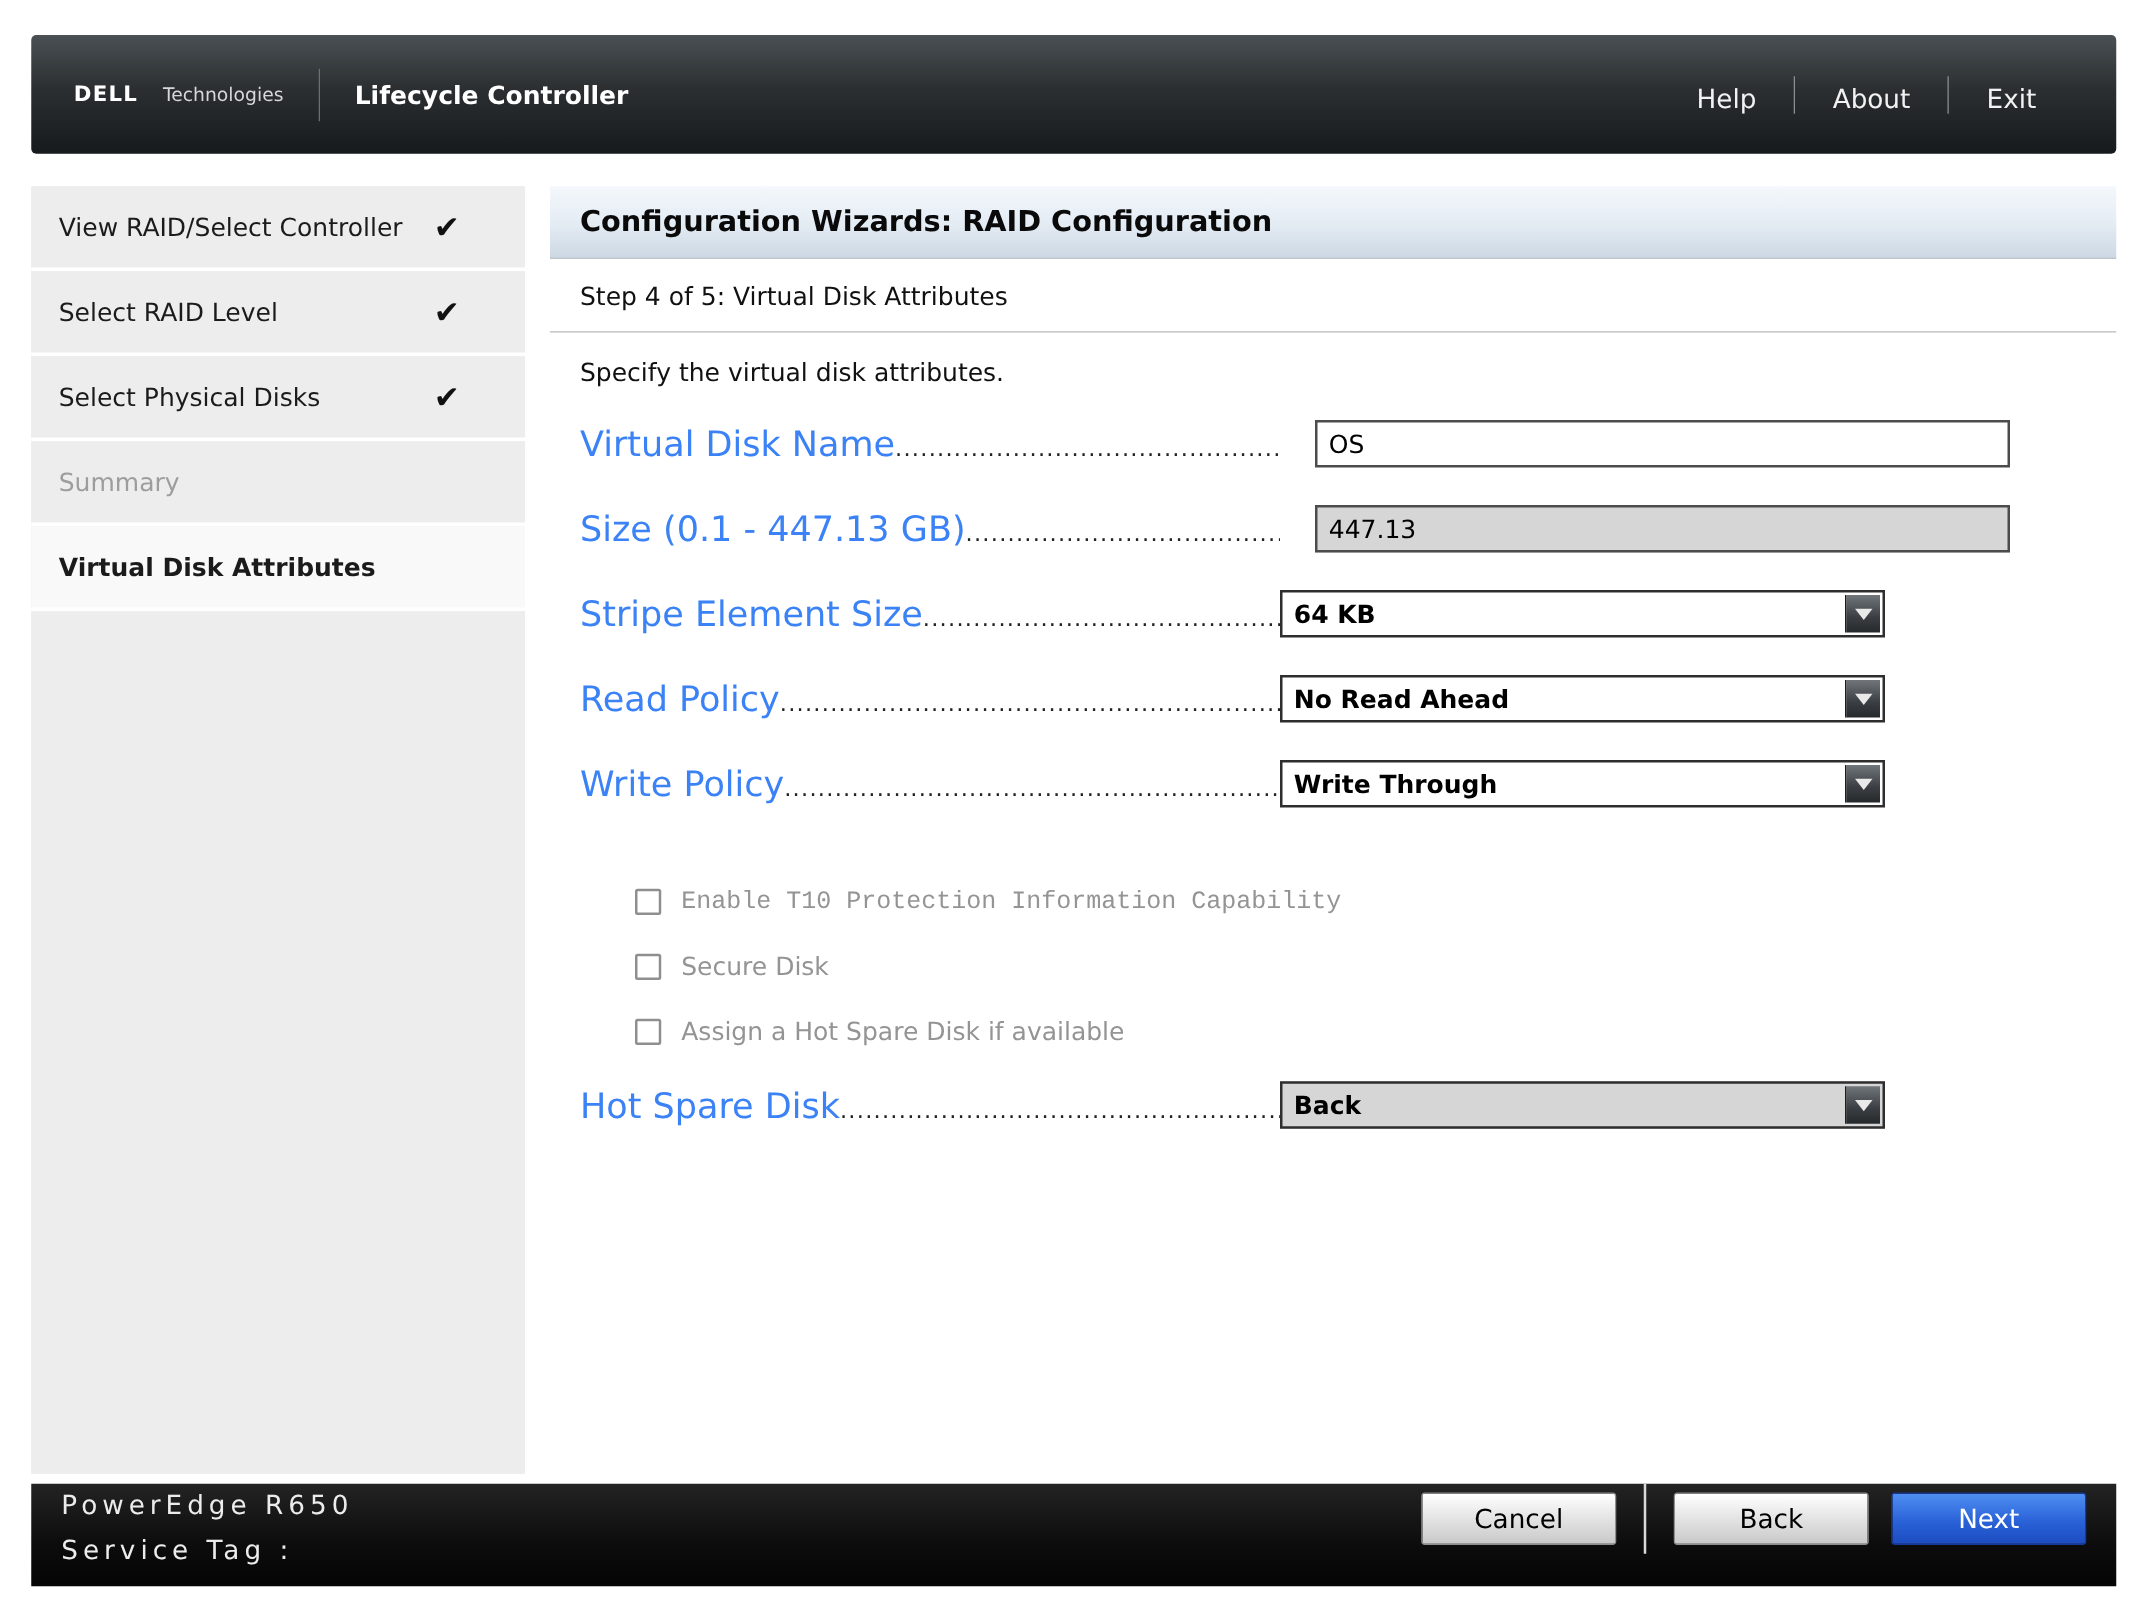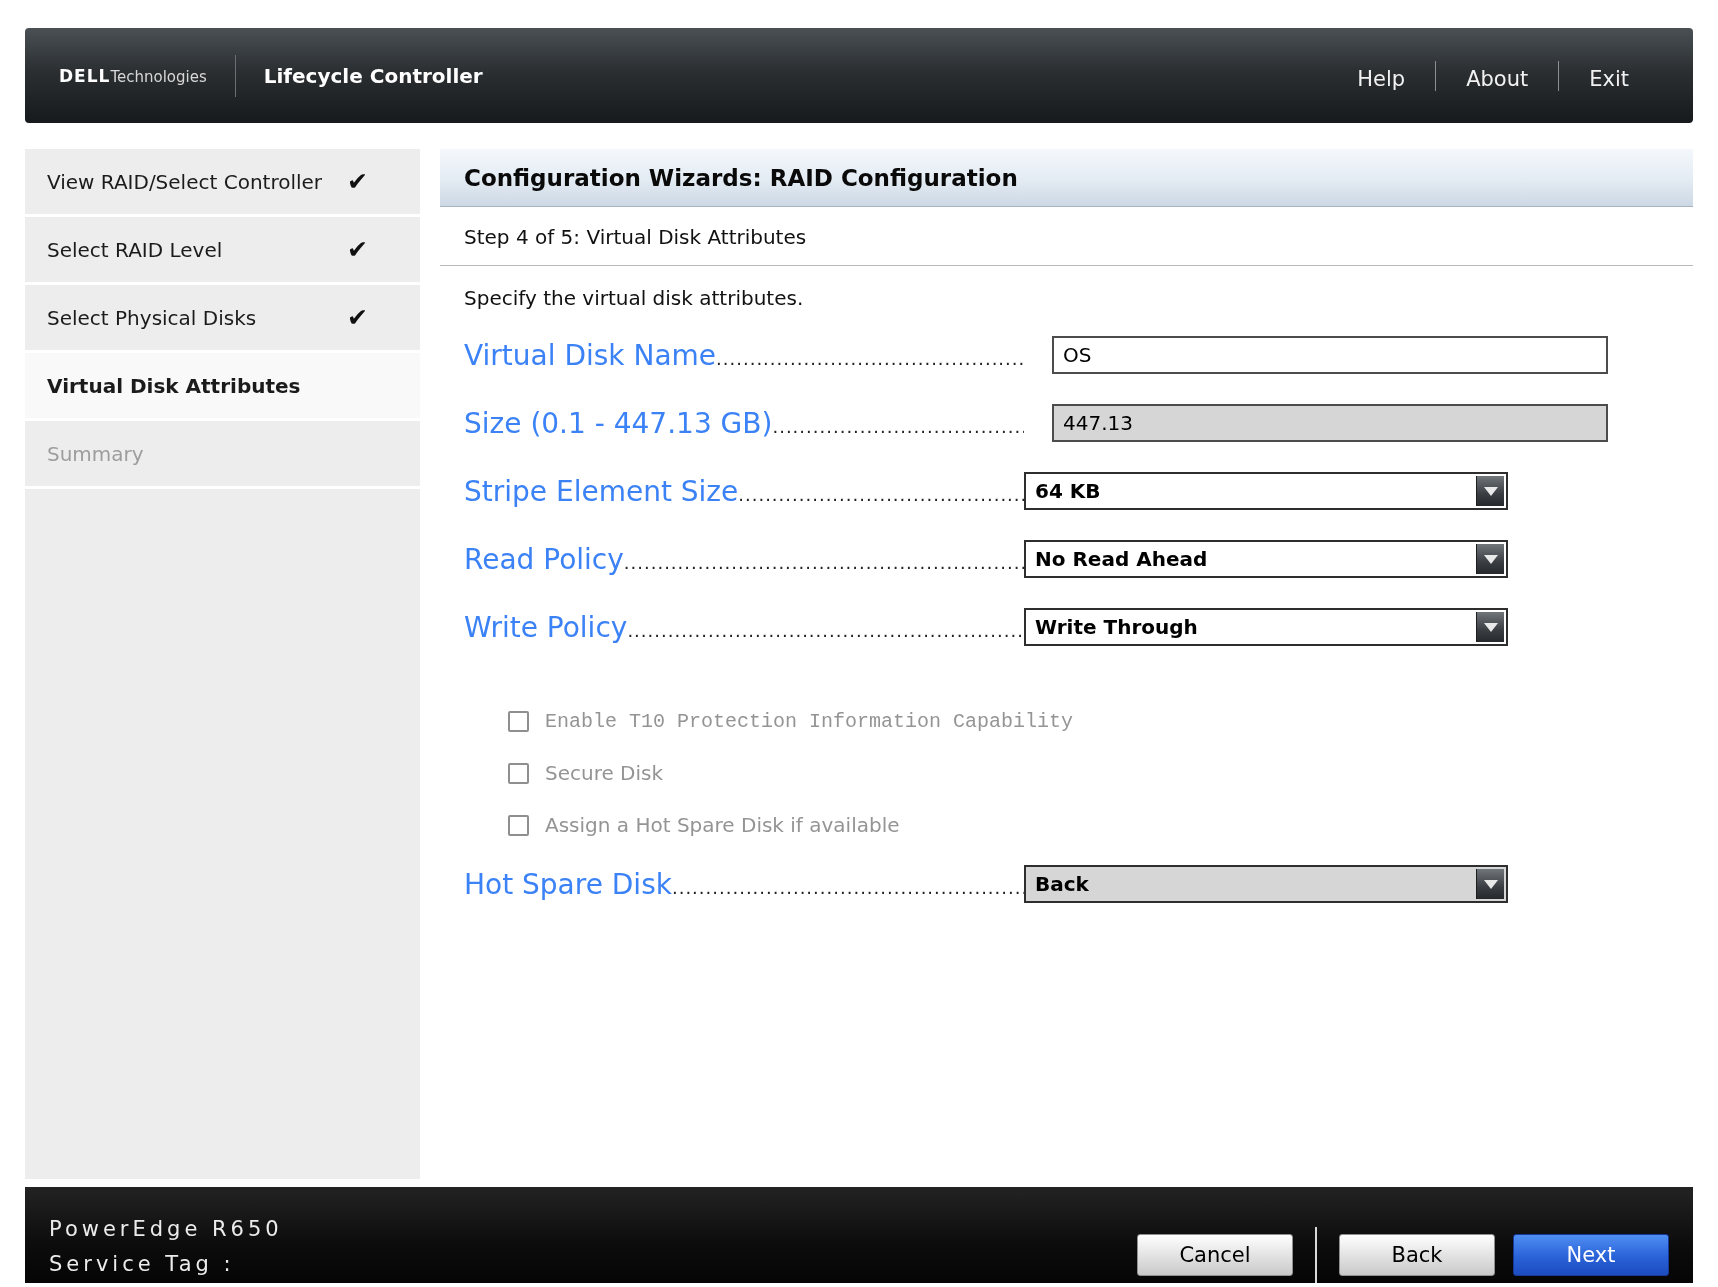--- a/index.html
+++ b/index.html
@@ -8,7 +8,7 @@
 
   
   .topbar { height: 95px; border-radius: 4px; background: linear-gradient(#4a5054 0%, #2b2f32 45%, #171a1c 100%); display:flex; align-items:center; padding: 0 34px; }
-  .brand { display:flex; align-items:baseline; gap:0; color:#fff; }
+  .brand { display:flex; align-items:baseline; gap:20px; color:#fff; }
   .brand .dell { font-weight:bold; font-size:17px; letter-spacing:1px; }
   .brand .tech { font-size:15px; color:#d7d7d7; }
   .topbar-sep { width:1px; height:42px; background:#6a6f73; margin: 0 28px; }

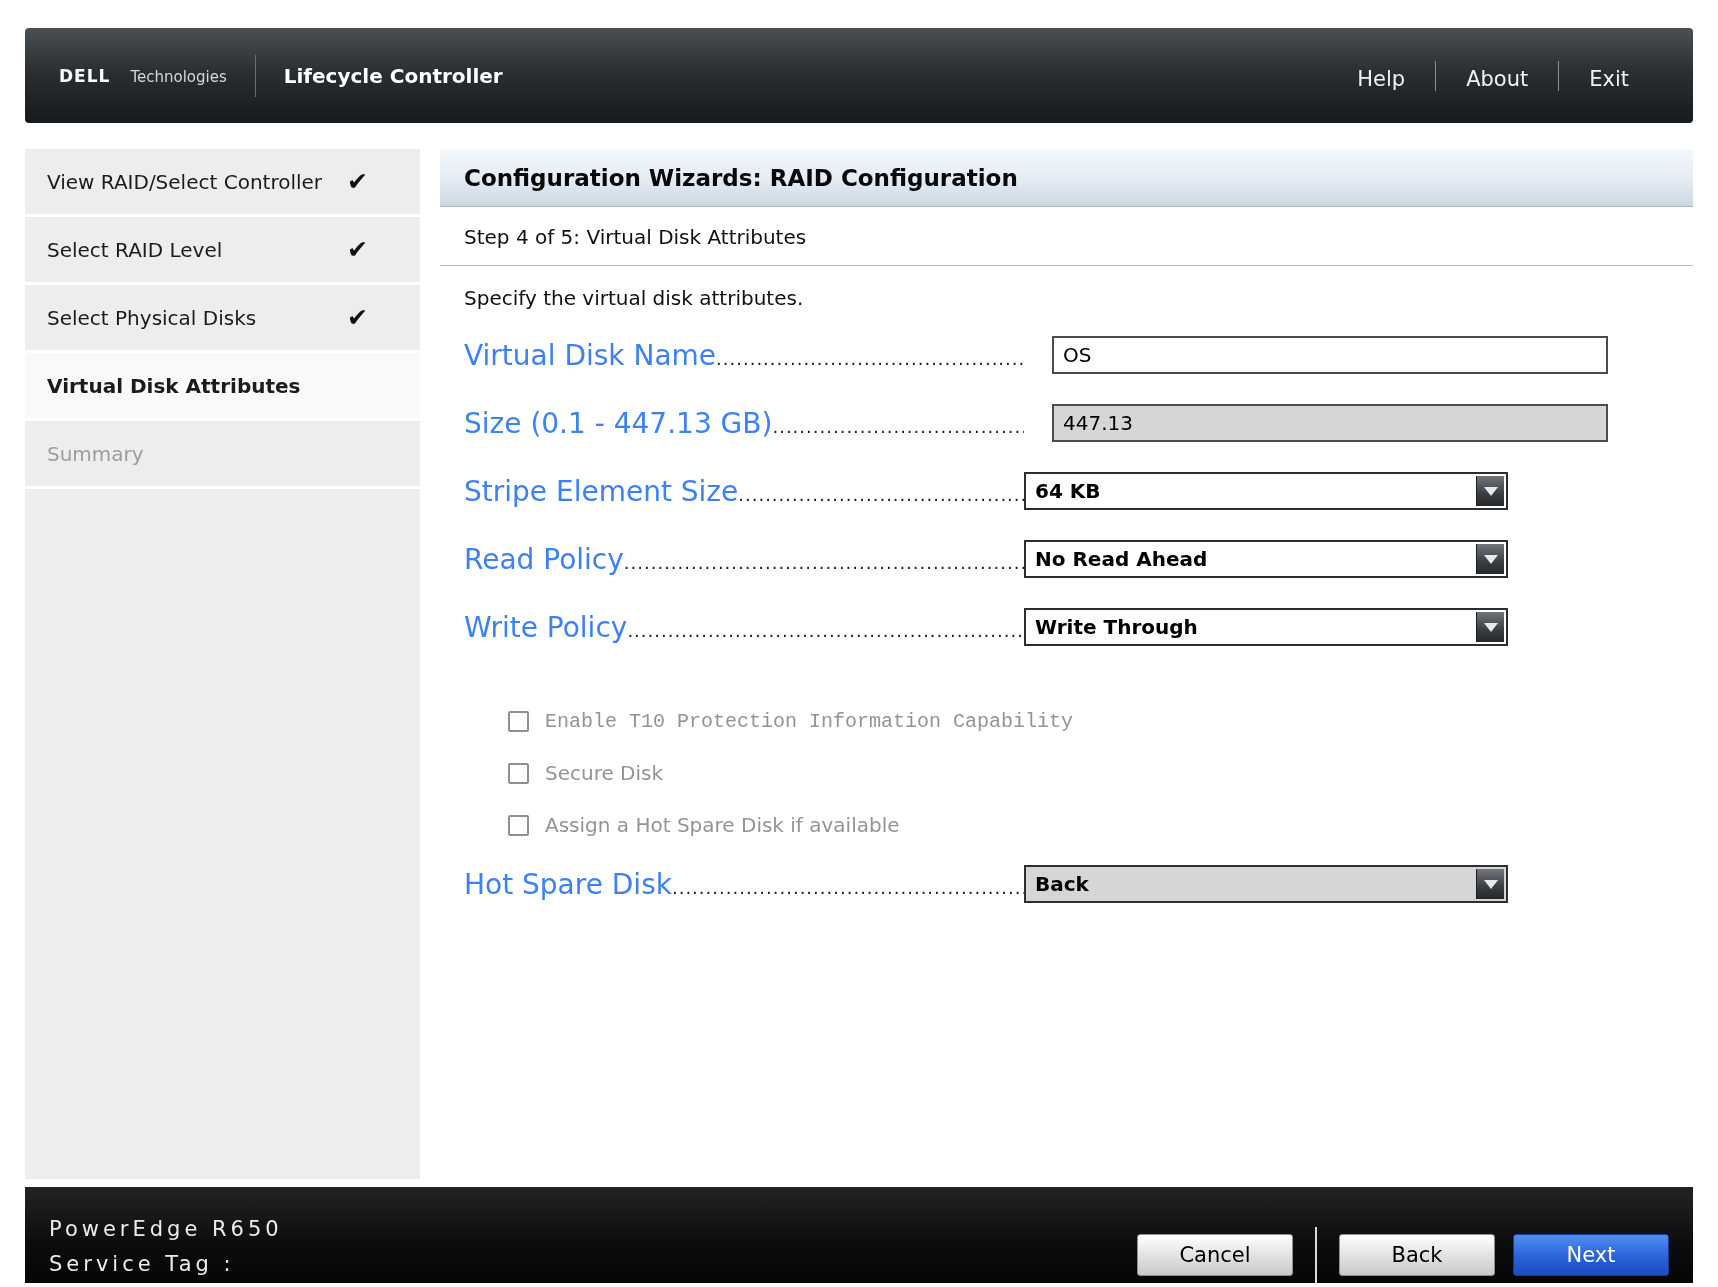--- a/index.html
+++ b/index.html
@@ -107,12 +107,12 @@
         <span>Select Physical Disks</span>
         <span class="check">✔</span>
       </div>
+      <div class="side-item disabled">
+        <span>Summary</span>
+        <span class="check"></span>
+      </div>
       <div class="side-item active">
         <span>Virtual Disk Attributes</span>
-        <span class="check"></span>
-      </div>
-      <div class="side-item disabled">
-        <span>Summary</span>
         <span class="check"></span>
       </div>
       <div class="side-fill"></div>

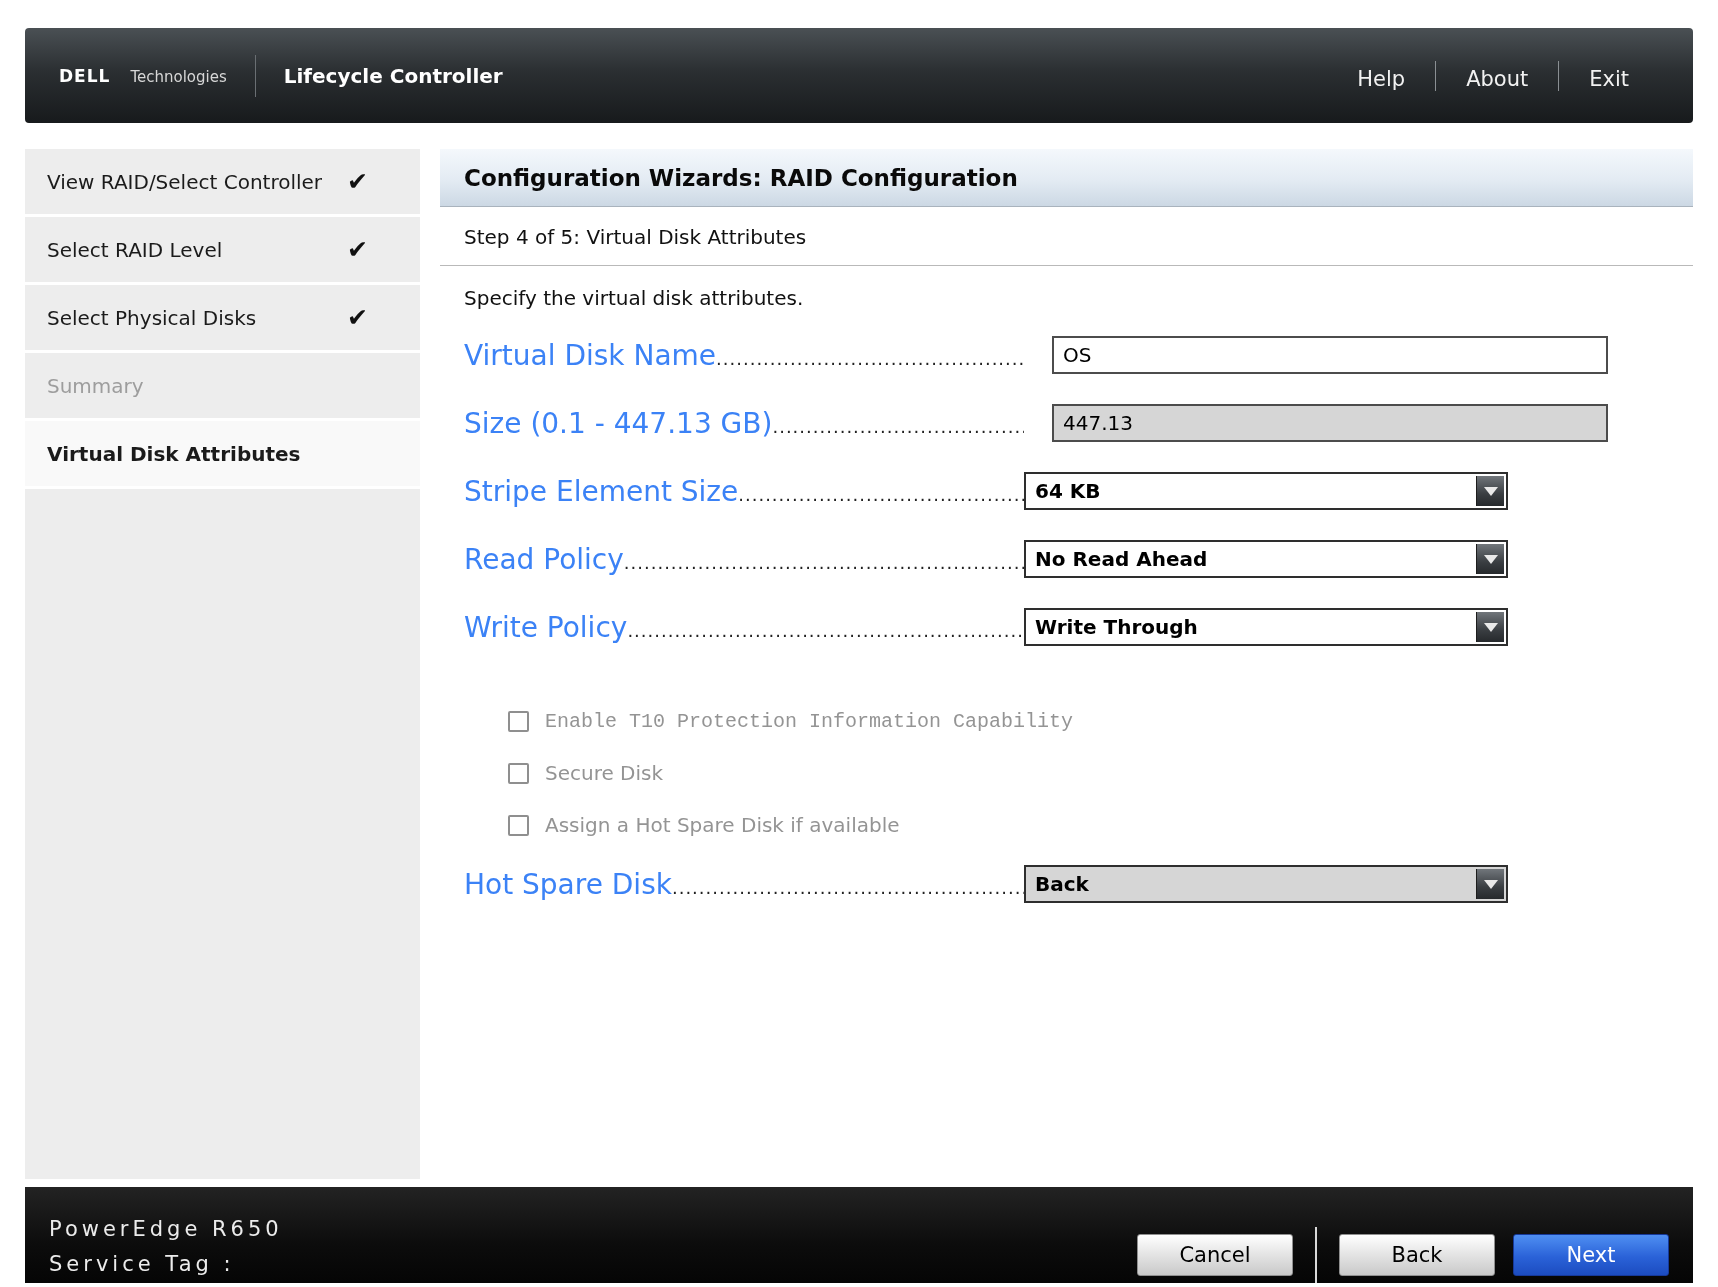--- a/index.html
+++ b/index.html
@@ -61,7 +61,7 @@
   .hot-spare-row { margin-top: 28px; }
 
   
-  .footer { margin-top: 8px; height: 96px; background: linear-gradient(#232323 0%, #0c0c0c 60%, #050505 100%); display:flex; align-items:flex-end; padding: 0 24px; }
+  .footer { margin-top: 8px; height: 82px; background: linear-gradient(#232323 0%, #0c0c0c 60%, #050505 100%); display:flex; align-items:flex-start; padding: 0 24px; }
   .sysinfo { color:#ececec; font-size: 21px; letter-spacing: 4px; line-height: 1.7; }
   .footer .spacer { flex:1; }
   .footer-buttons { display:flex; align-items:center; gap: 18px; }

